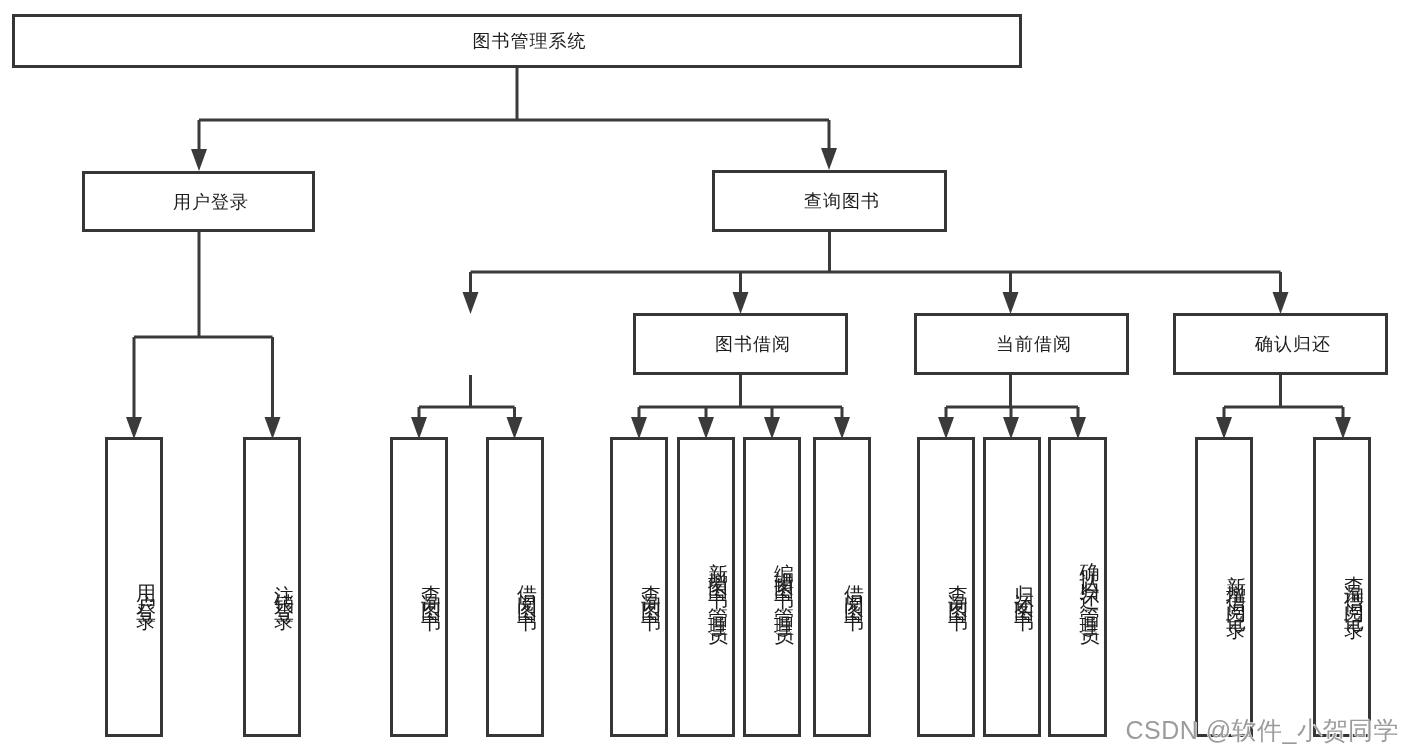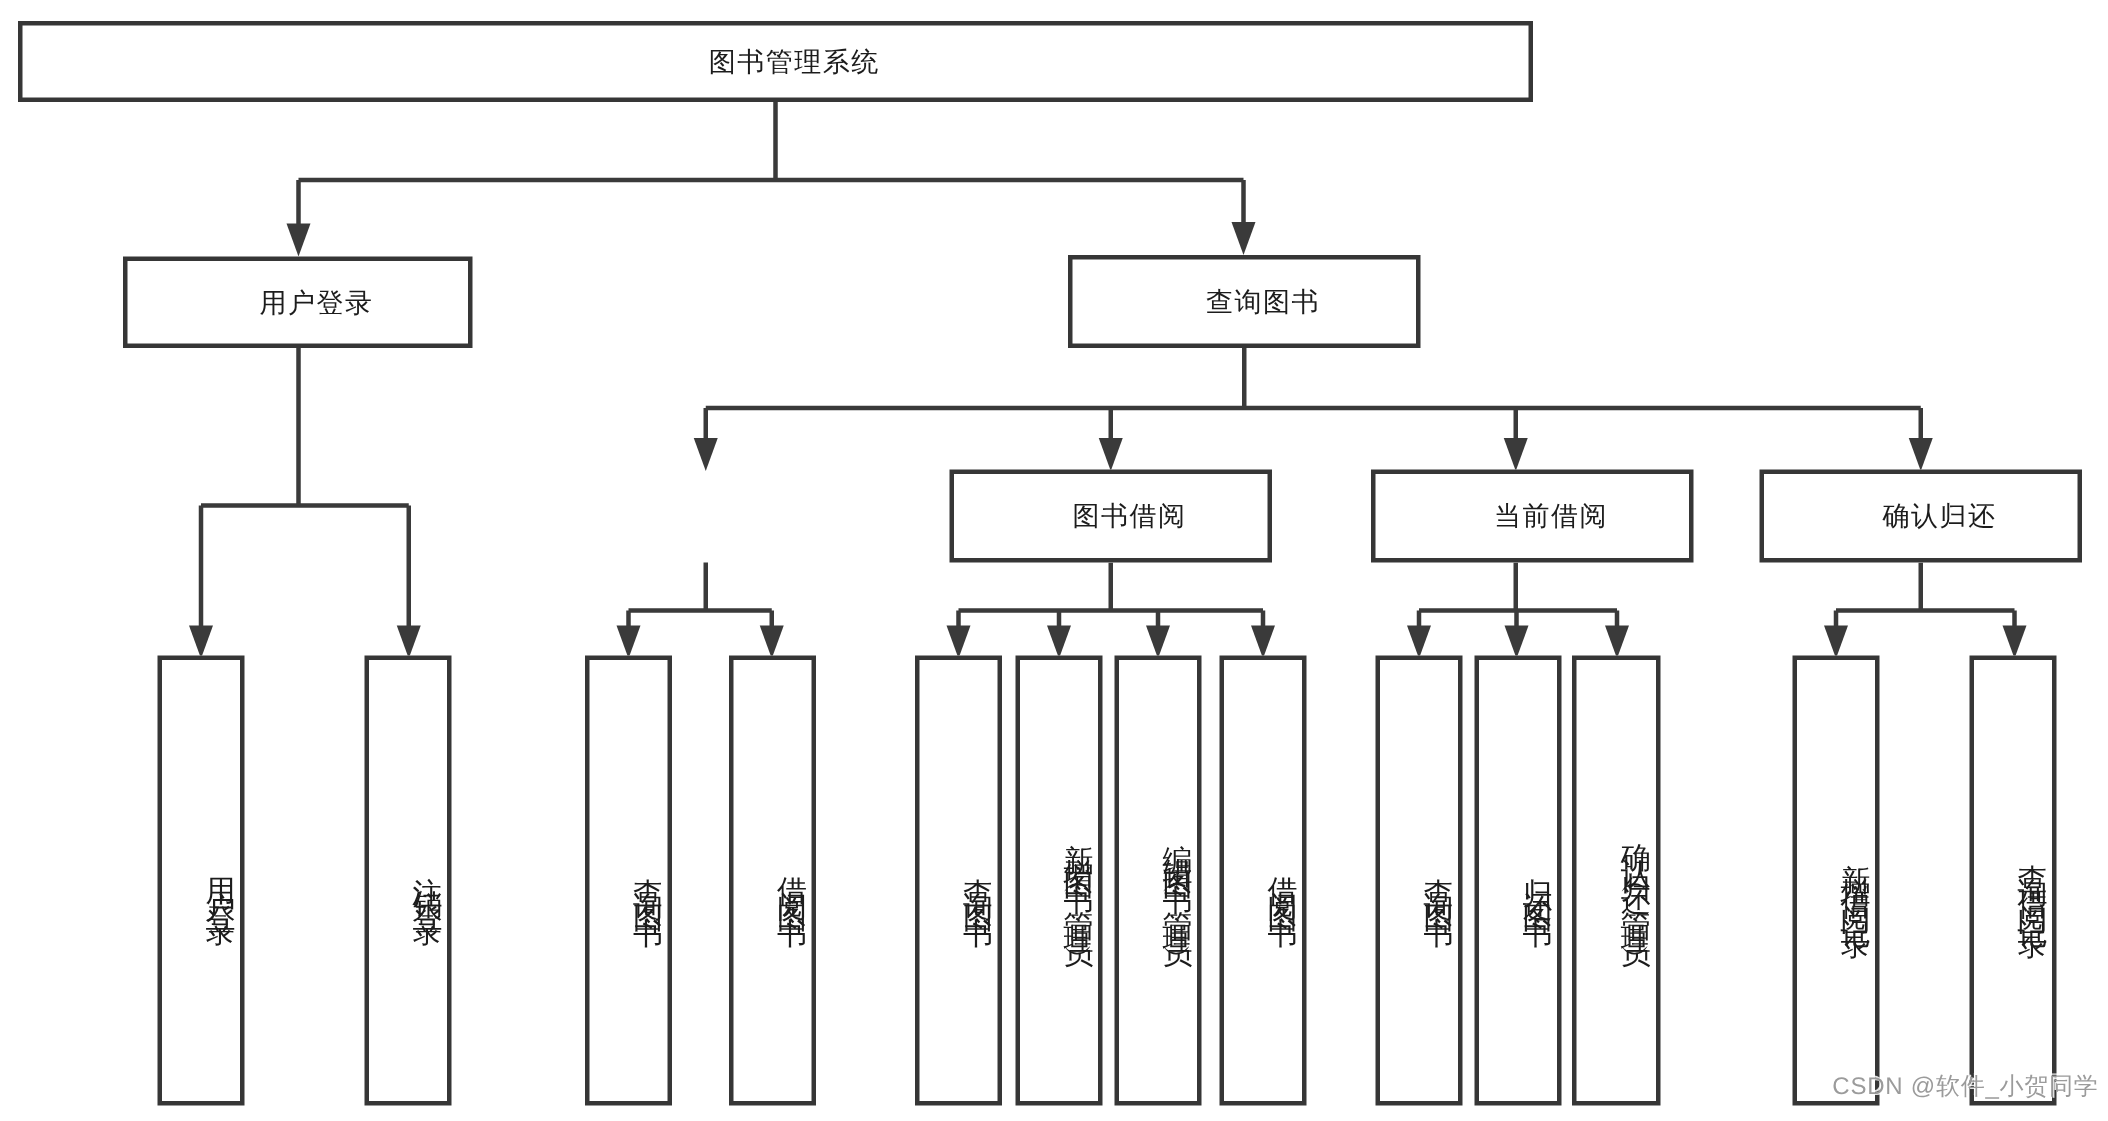--- a/index.html
+++ b/index.html
@@ -19,7 +19,7 @@
     font-size:20px; line-height:1; letter-spacing:9px; white-space:nowrap;
   }
   .watermark {
-    position:absolute; top:714px; right:6px; font-size:16px; color:#9b9b9b;
+    position:absolute; top:714px; right:6px; font-size:25px; color:#9b9b9b;
     letter-spacing:.5px; white-space:nowrap;
     text-shadow:1px 1px 0 rgba(255,255,255,.85), -1px -1px 0 rgba(255,255,255,.85);
   }

